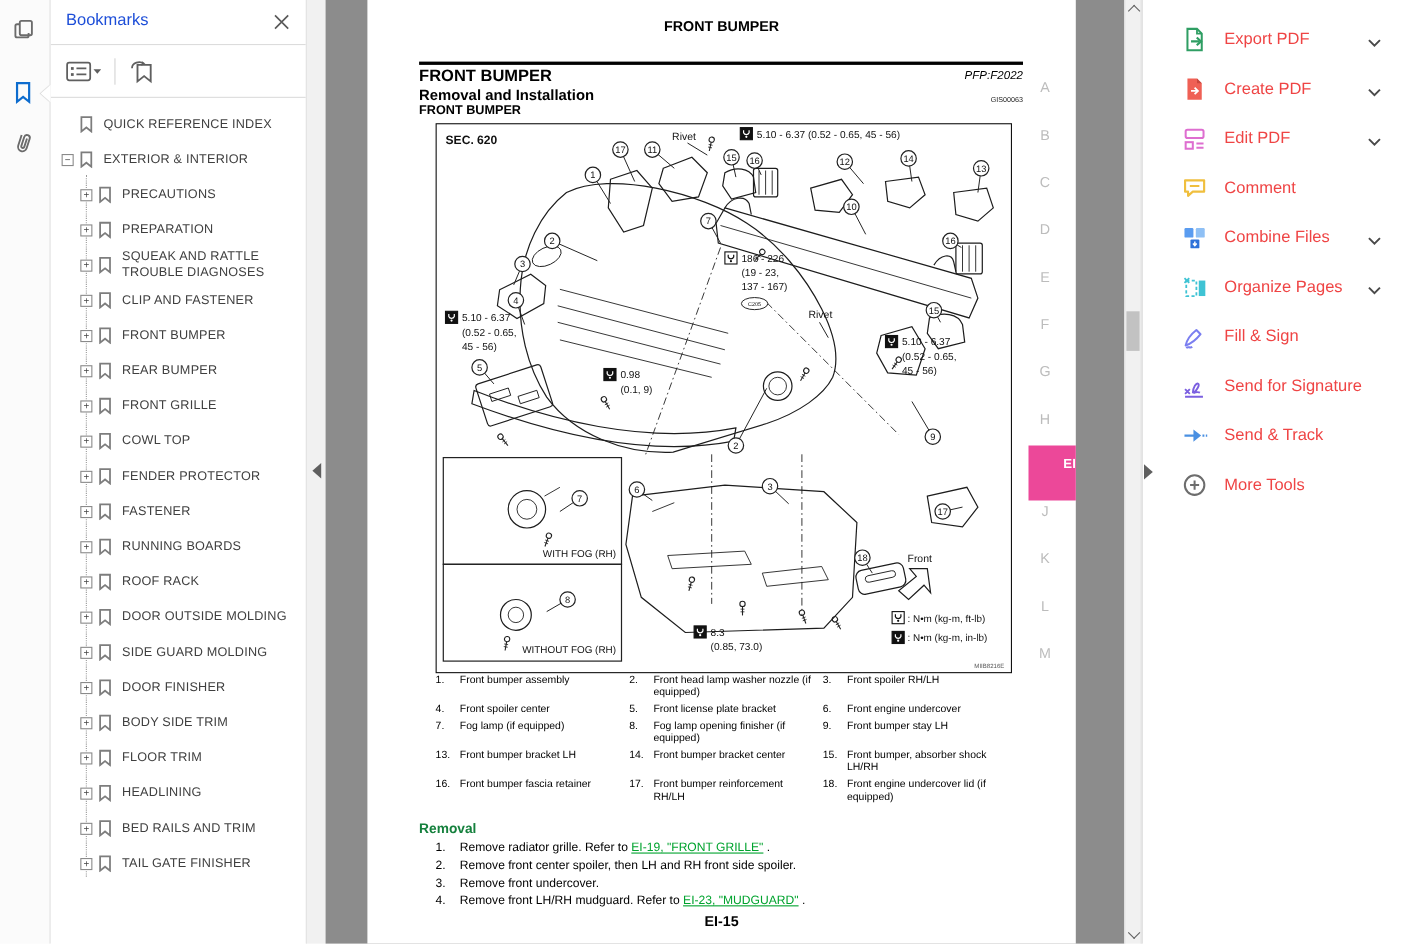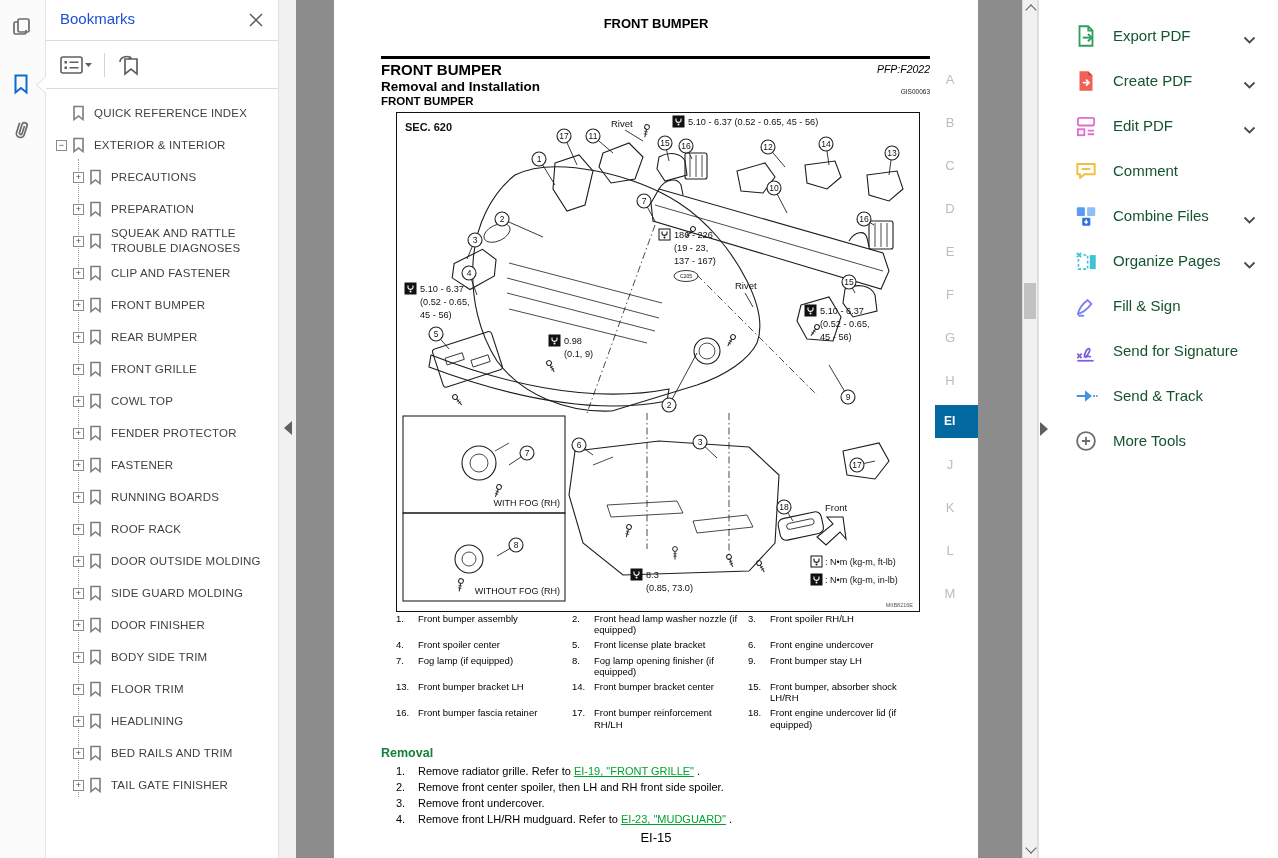--- a/index.html
+++ b/index.html
@@ -89,7 +89,7 @@
                   border-left:8px solid #5f5f5f;z-index:6;}
   .tool-row{height:45px;display:flex;align-items:center;padding-left:34px;cursor:pointer;position:relative;}
   .tool-ic{width:26px;height:26px;flex:0 0 26px;margin-right:14px;display:flex;align-items:center;}
-  .tool-label{font-size:15px;color:#14532d;text-align:right;}
+  .tool-label{font-size:15px;color:#ef4444;text-align:right;}
   .tool-chevron{position:absolute;right:22px;top:18px;}
 
   svg text{font-family:"Liberation Sans",sans-serif;}

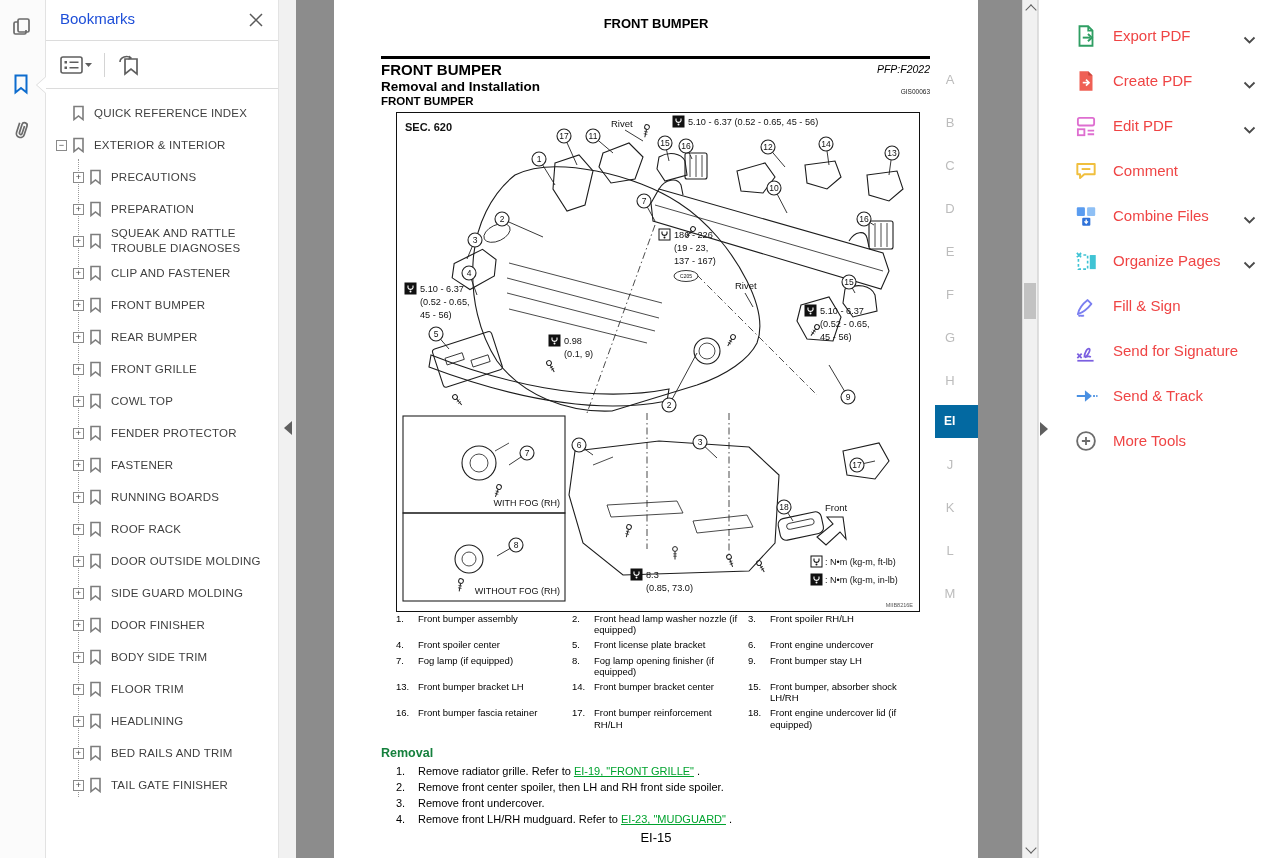--- a/index.html
+++ b/index.html
@@ -68,9 +68,9 @@
                font-size:13px;font-weight:normal;color:#000;}
   .side-letter{position:absolute;left:604px;width:24px;text-align:center;
                font-size:13px;color:#bcbcbc;}
-  #ei-tab{position:absolute;left:601px;top:405px;width:43px;height:33px;background:#0369a1;
+  #ei-tab{position:absolute;left:601px;top:405px;width:43px;height:50px;background:#ec4899;
           color:#fff;font-size:12px;font-weight:bold;line-height:33px;padding-left:9px;
-          box-sizing:border-box;cursor:pointer;}
+          box-sizing:border-box;cursor:pointer;text-align:right;}
 
   
   #scrollbar{position:absolute;left:1022px;top:0;width:16px;height:858px;background:#f1f1f1;

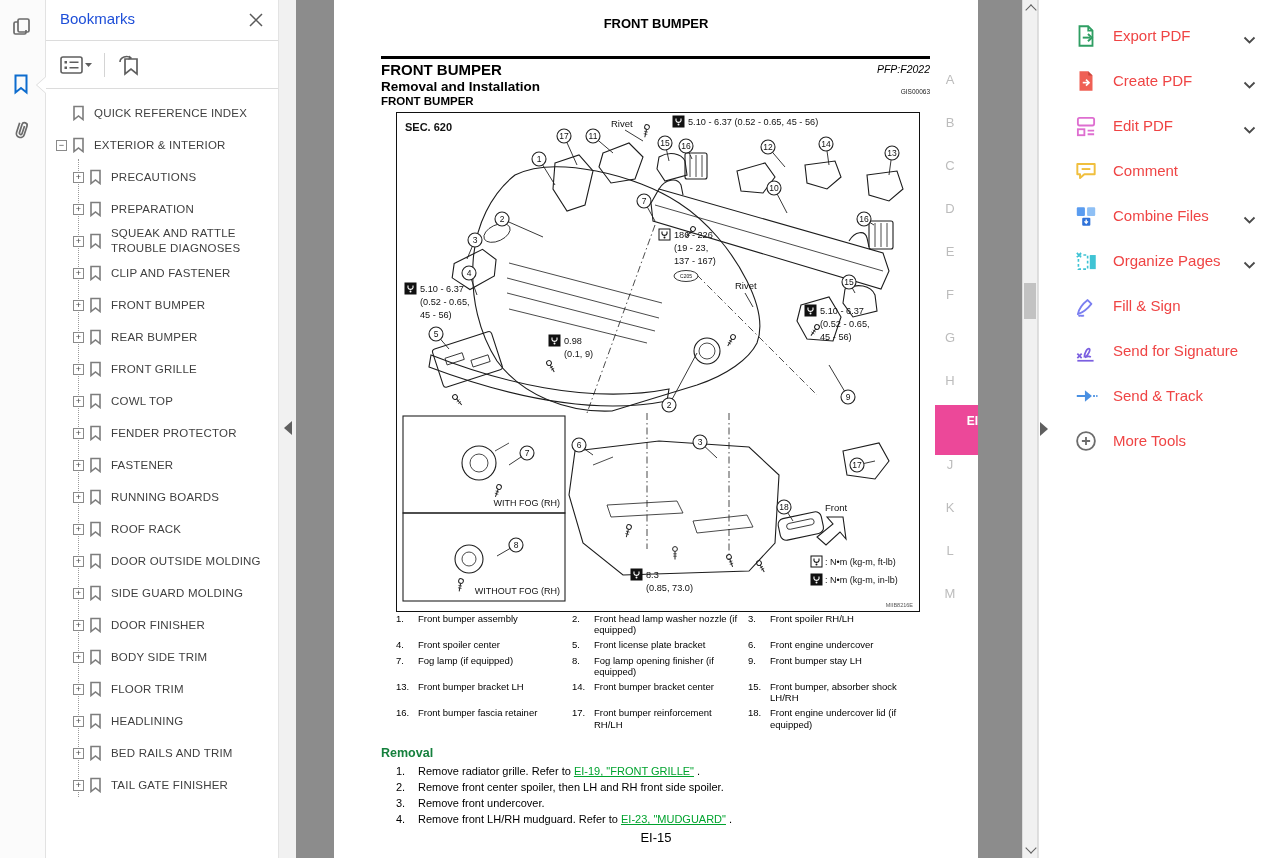--- a/index.html
+++ b/index.html
@@ -65,7 +65,7 @@
   .rm-num{flex:0 0 22px;}
   .rm-link{color:#00a32e;text-decoration:underline;cursor:pointer;}
   #page-footer{position:absolute;left:0;top:830px;width:100%;text-align:center;
-               font-size:13px;font-weight:normal;color:#000;}
+               font-size:13px;font-weight:bold;color:#000;}
   .side-letter{position:absolute;left:604px;width:24px;text-align:center;
                font-size:13px;color:#bcbcbc;}
   #ei-tab{position:absolute;left:601px;top:405px;width:43px;height:50px;background:#ec4899;

